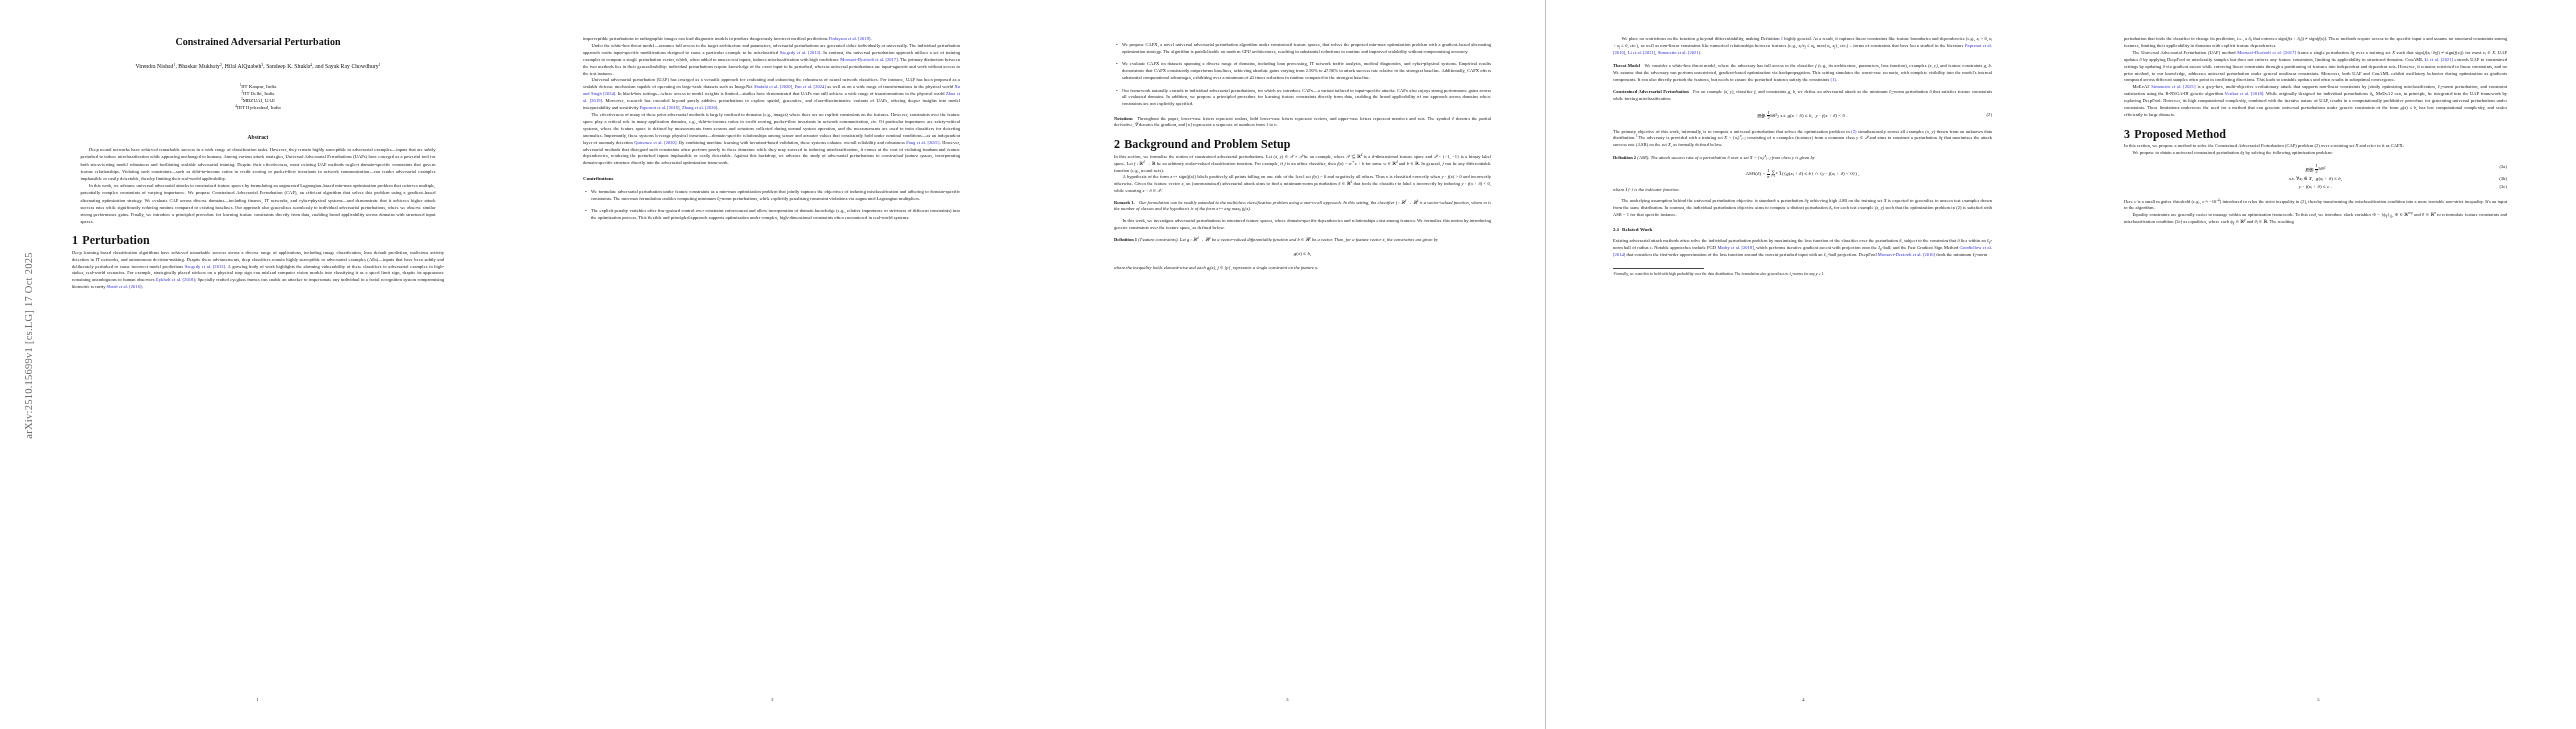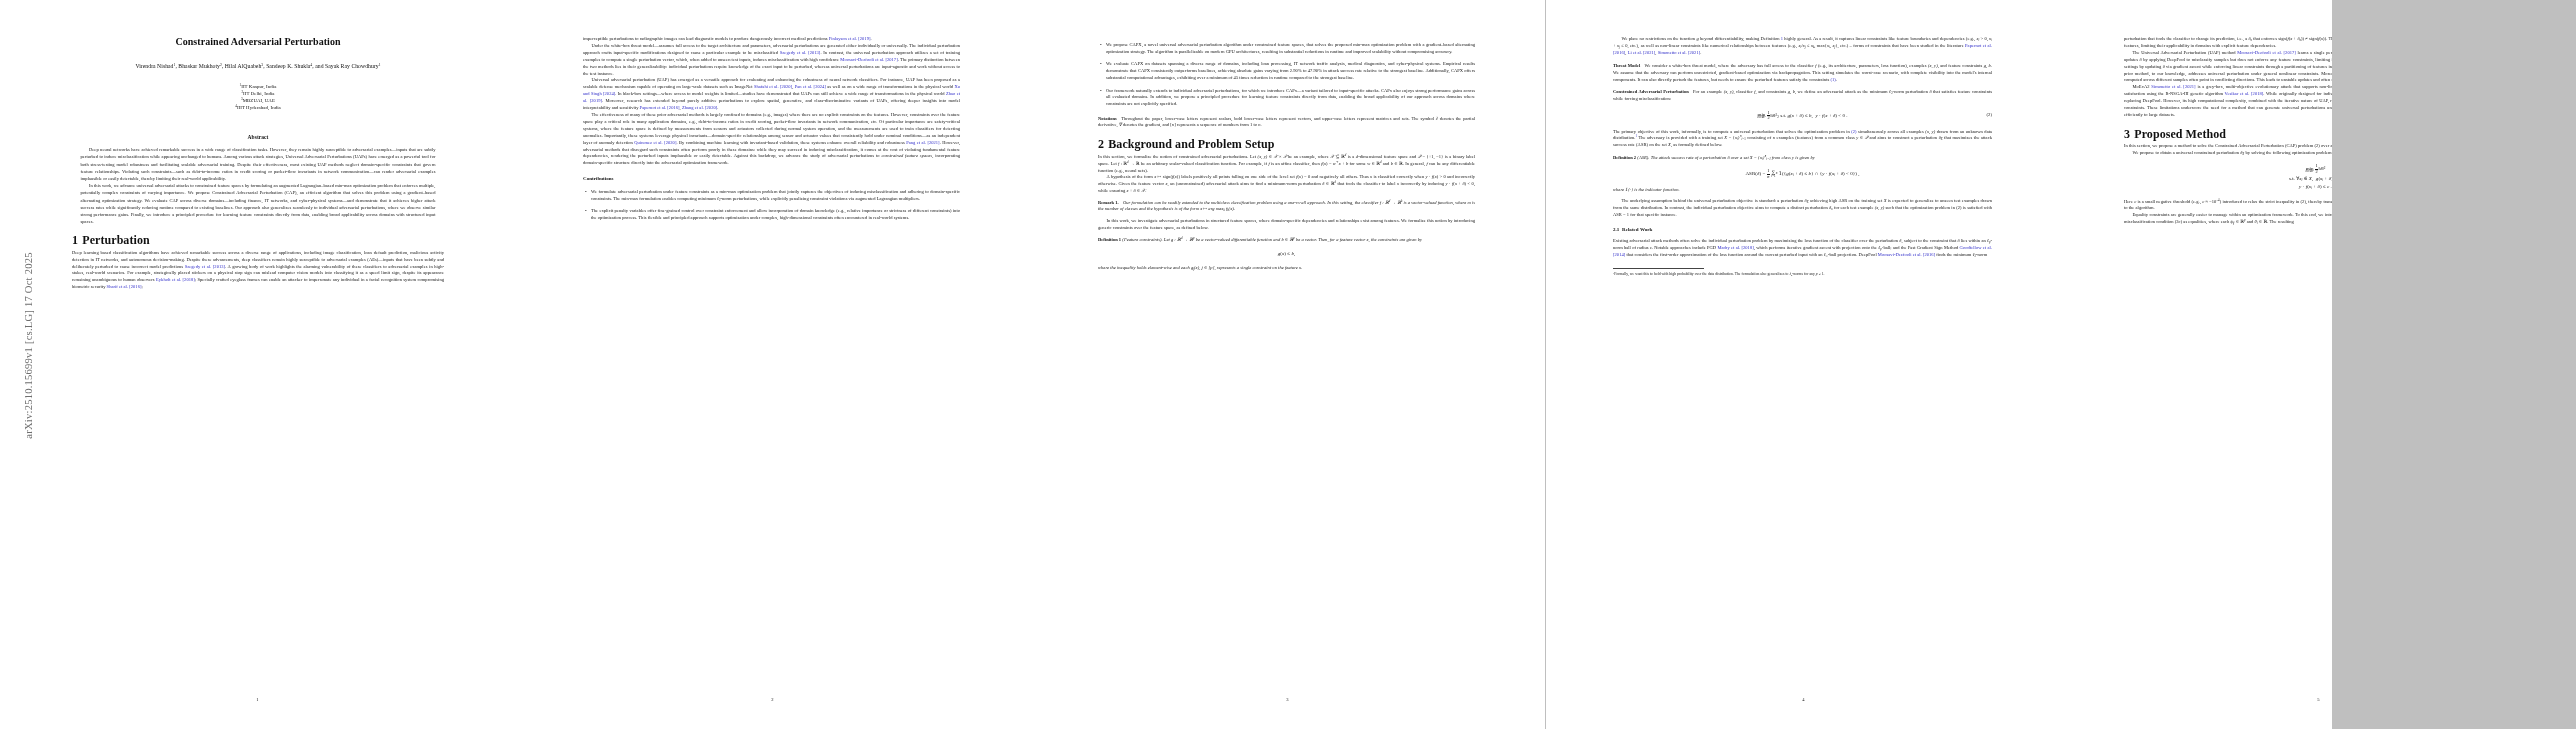--- a/index.html
+++ b/index.html
@@ -10,7 +10,7 @@
   }
   #sheet{
     position:relative;
-    width:2332px;height:729px;
+    width:2576px;height:729px;
     background:#bfbfbf;
     overflow:hidden;
   }

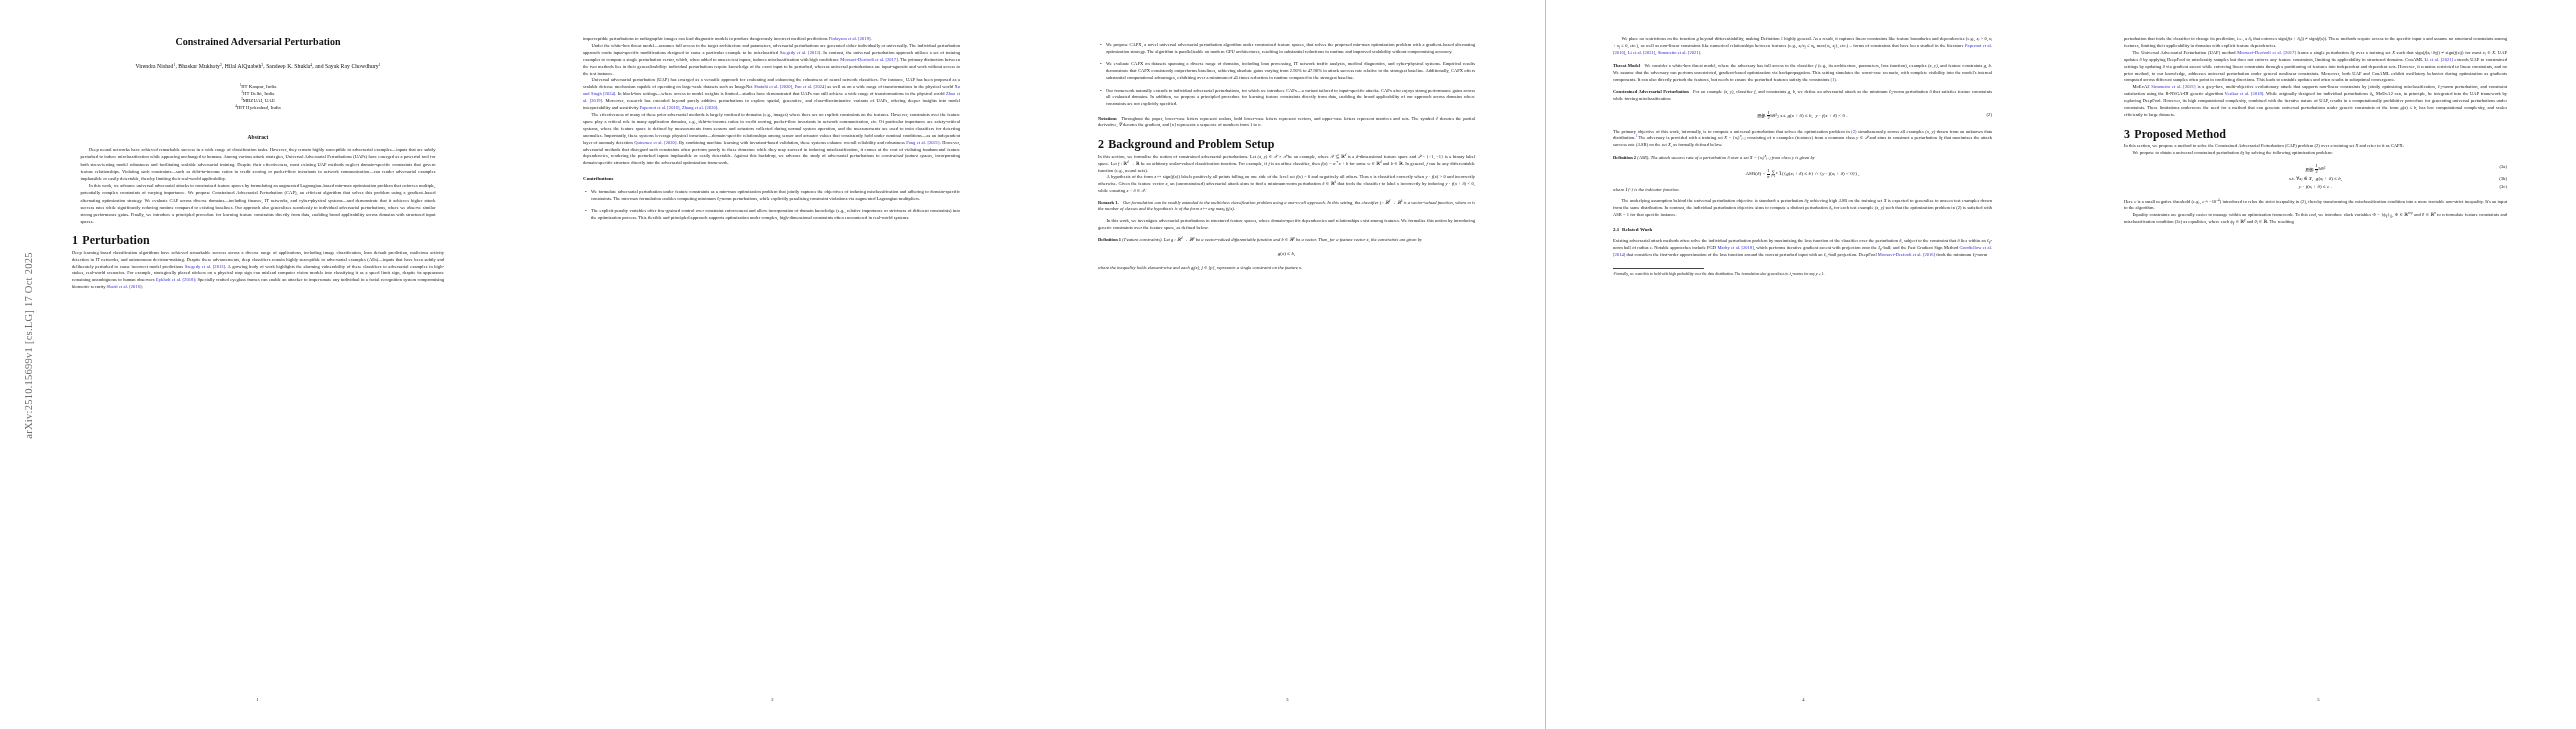--- a/index.html
+++ b/index.html
@@ -43,7 +43,7 @@
   }
   .p5 .col{left:63px;width:383px;}
   .p4 .col{left:67px;width:379px;}
-  .p3 .col{left:68px;width:377px;}
+  .p3 .col{left:84px;width:377px;}
   .p2 .col{left:68px;width:377px;}
 
   p{margin:0;text-indent:8.5px;}

